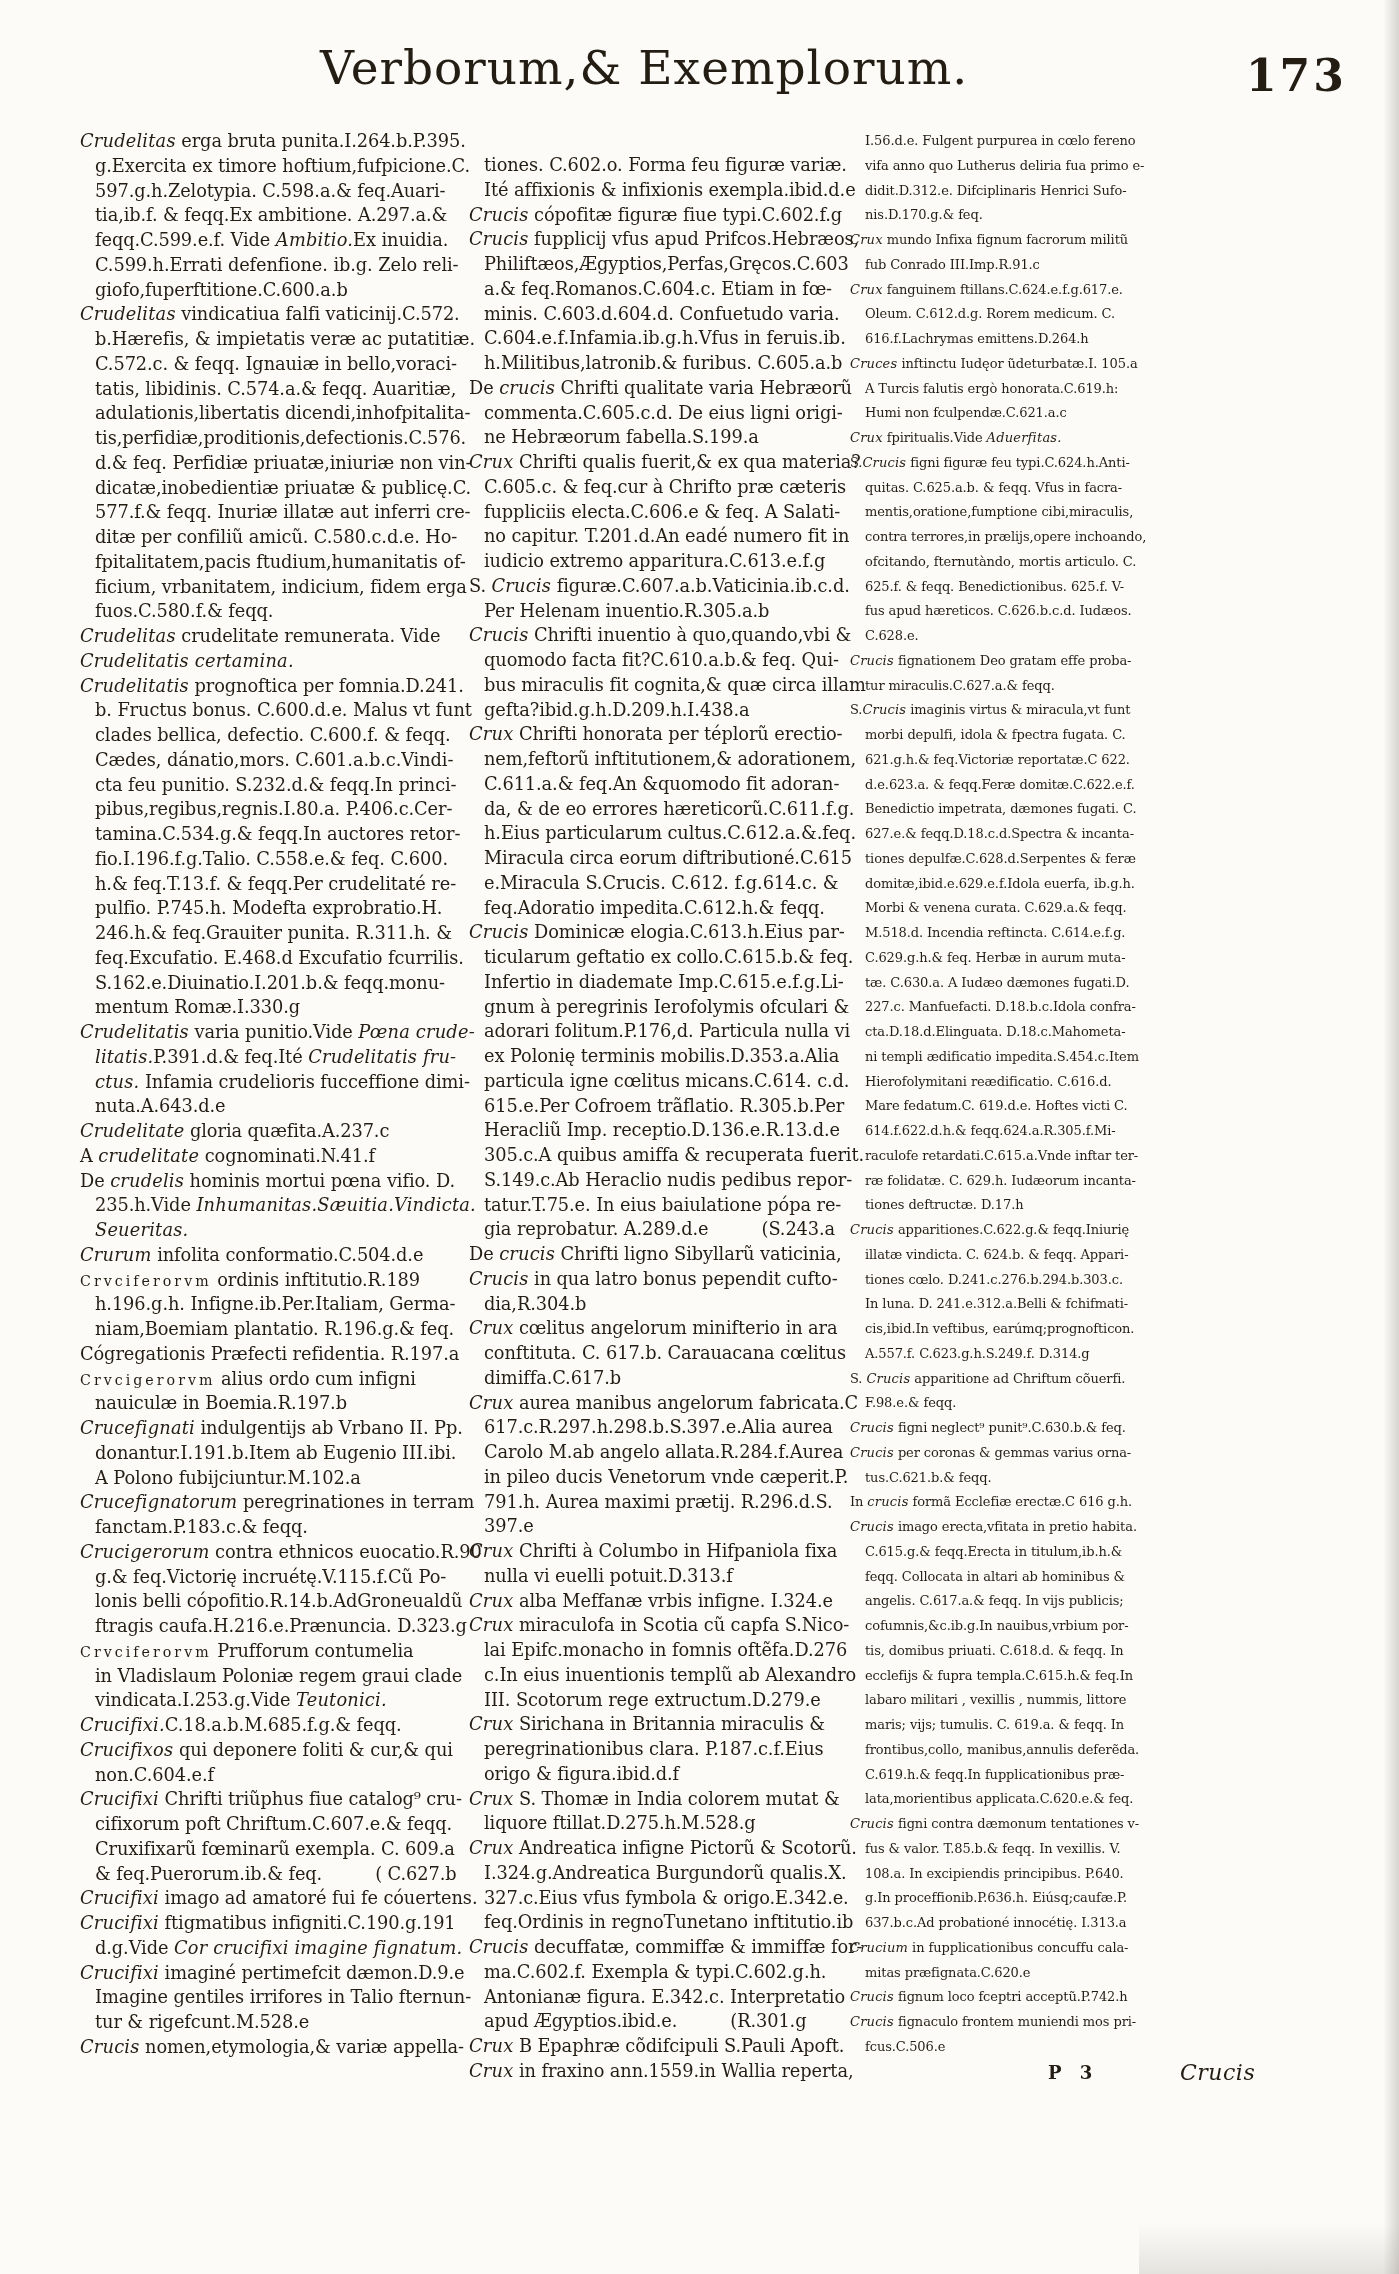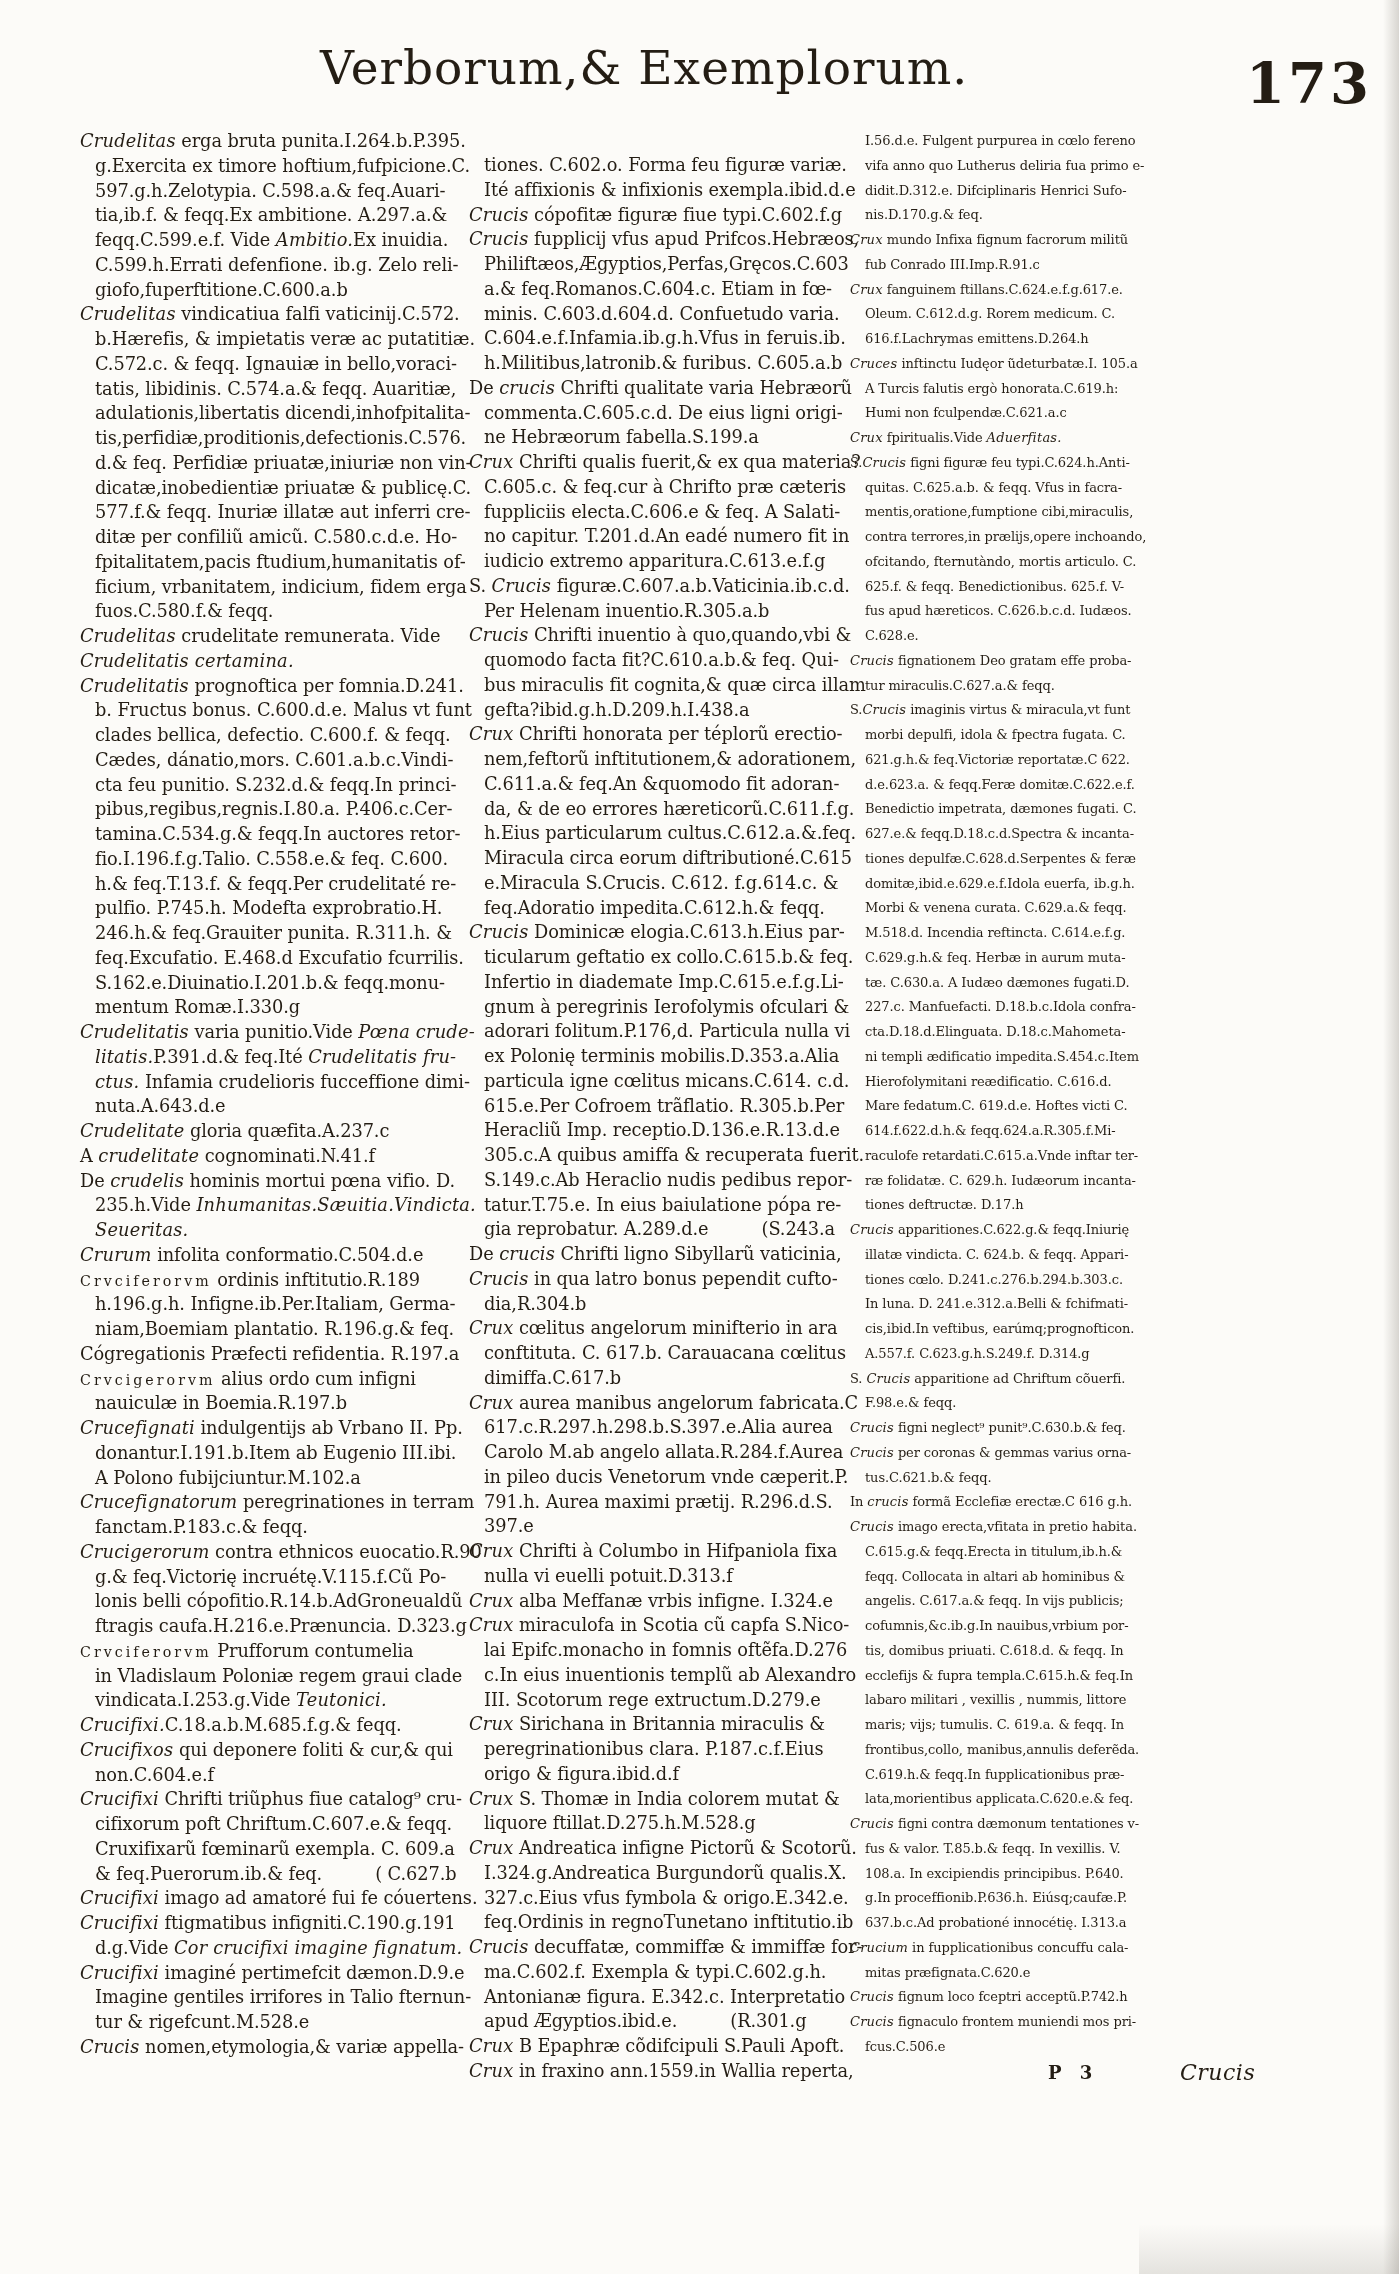--- a/index.html
+++ b/index.html
@@ -26,7 +26,7 @@
   }
   .page-number{
     position:absolute;left:1246px;top:50px;
-    font-size:56px;font-weight:bold;letter-spacing:3px;
+    font-size:44px;font-weight:bold;letter-spacing:3px;
   }
   .col{
     position:absolute;top:129px;

